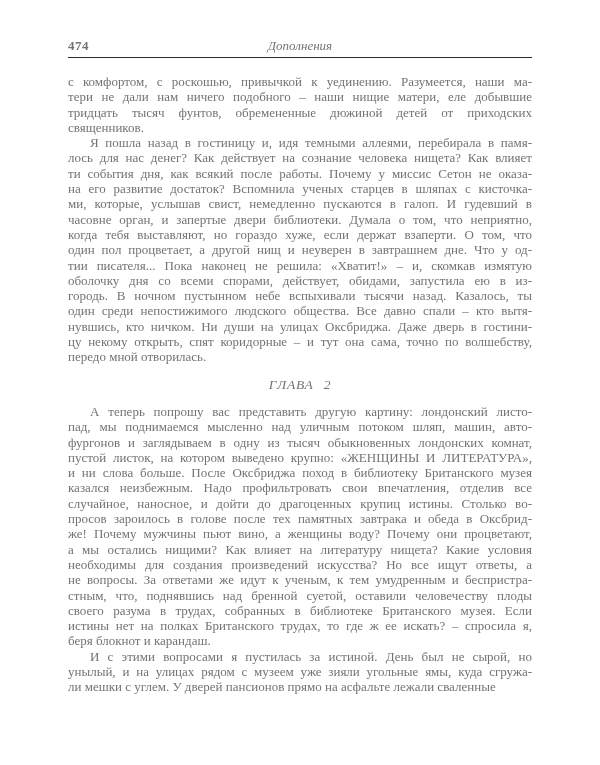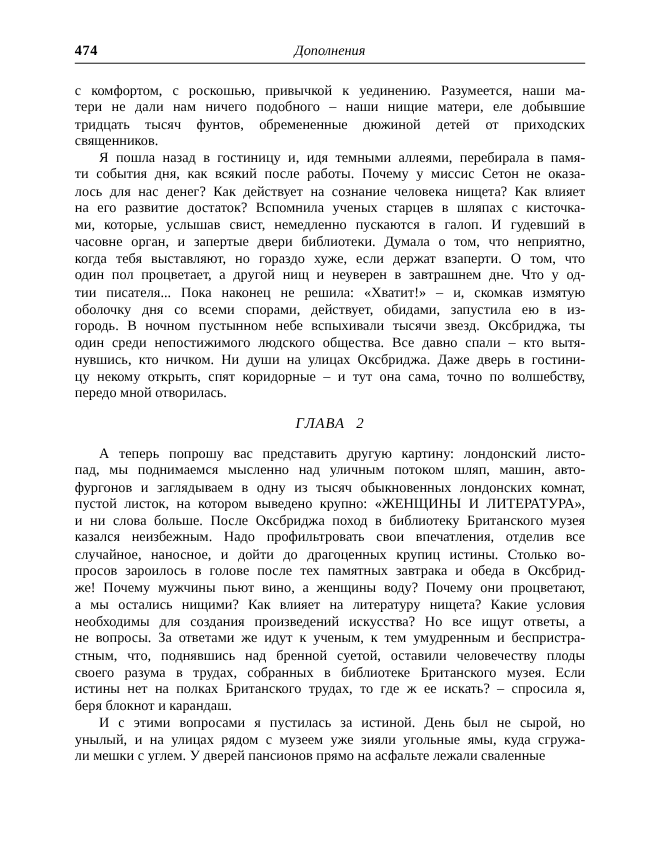--- a/index.html
+++ b/index.html
@@ -13,7 +13,7 @@
     height: 765px;
     background: #ffffff;
     font-family: "Liberation Serif", "DejaVu Serif", serif;
-    color: #000000;
+    color: #737373;
     overflow: hidden;
   }
   .running-header {

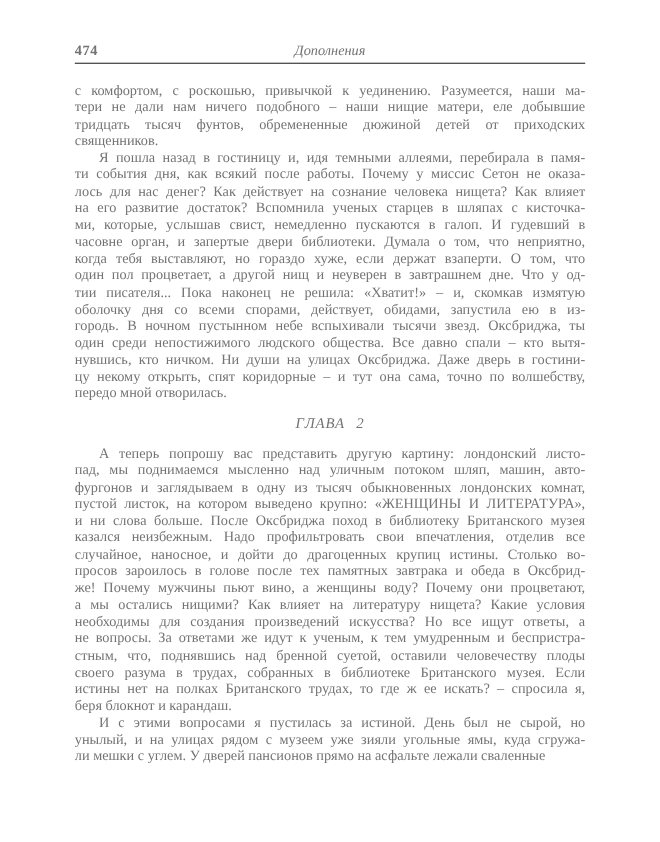--- a/index.html
+++ b/index.html
@@ -93,8 +93,8 @@
       </div>
       <div class="paragraph">
         <div class="line indent">Я пошла назад в гостиницу и, идя темными аллеями, перебирала в памя-</div>
+        <div class="line">лось для нас денег? Как действует на сознание человека нищета? Как влияет</div>
         <div class="line">ти события дня, как всякий после работы. Почему у миссис Сетон не оказа-</div>
-        <div class="line">лось для нас денег? Как действует на сознание человека нищета? Как влияет</div>
         <div class="line">на его развитие достаток? Вспомнила ученых старцев в шляпах с кисточка-</div>
         <div class="line">ми, которые, услышав свист, немедленно пускаются в галоп. И гудевший в</div>
         <div class="line">часовне орган, и запертые двери библиотеки. Думала о том, что неприятно,</div>

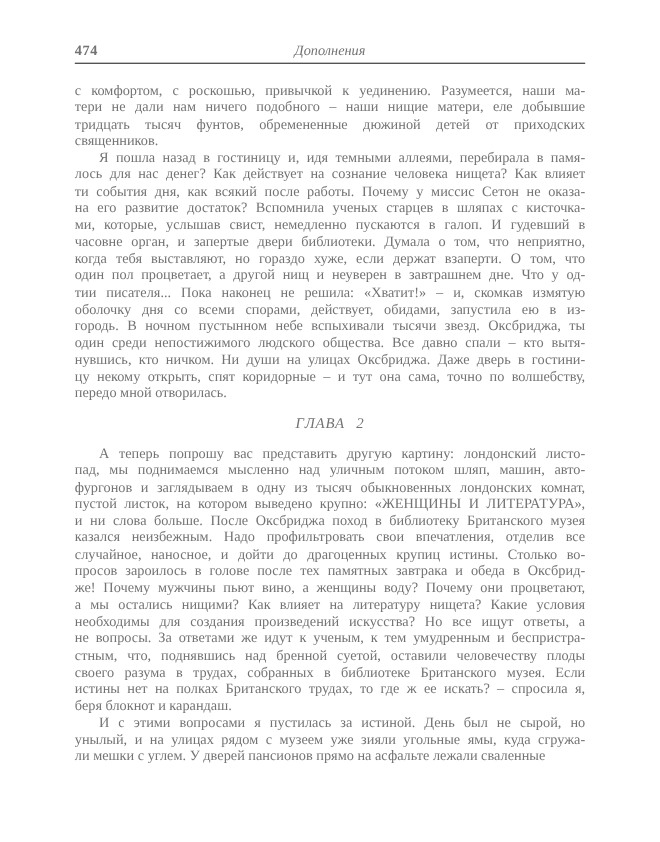--- a/index.html
+++ b/index.html
@@ -102,7 +102,7 @@
         <div class="line">один пол процветает, а другой нищ и неуверен в завтрашнем дне. Что у од-</div>
         <div class="line">тии писателя... Пока наконец не решила: «Хватит!» – и, скомкав измятую</div>
         <div class="line">оболочку дня со всеми спорами, действует, обидами, запустила ею в из-</div>
-        <div class="line">городь. В ночном пустынном небе вспыхивали тысячи звезд. Оксбриджа, ты</div>
+        <div class="line">городь. В ночном пустынном небе вспыхивали тысячи назад. Казалось, ты</div>
         <div class="line">один среди непостижимого людского общества. Все давно спали – кто вытя-</div>
         <div class="line">нувшись, кто ничком. Ни души на улицах Оксбриджа. Даже дверь в гостини-</div>
         <div class="line">цу некому открыть, спят коридорные – и тут она сама, точно по волшебству,</div>

